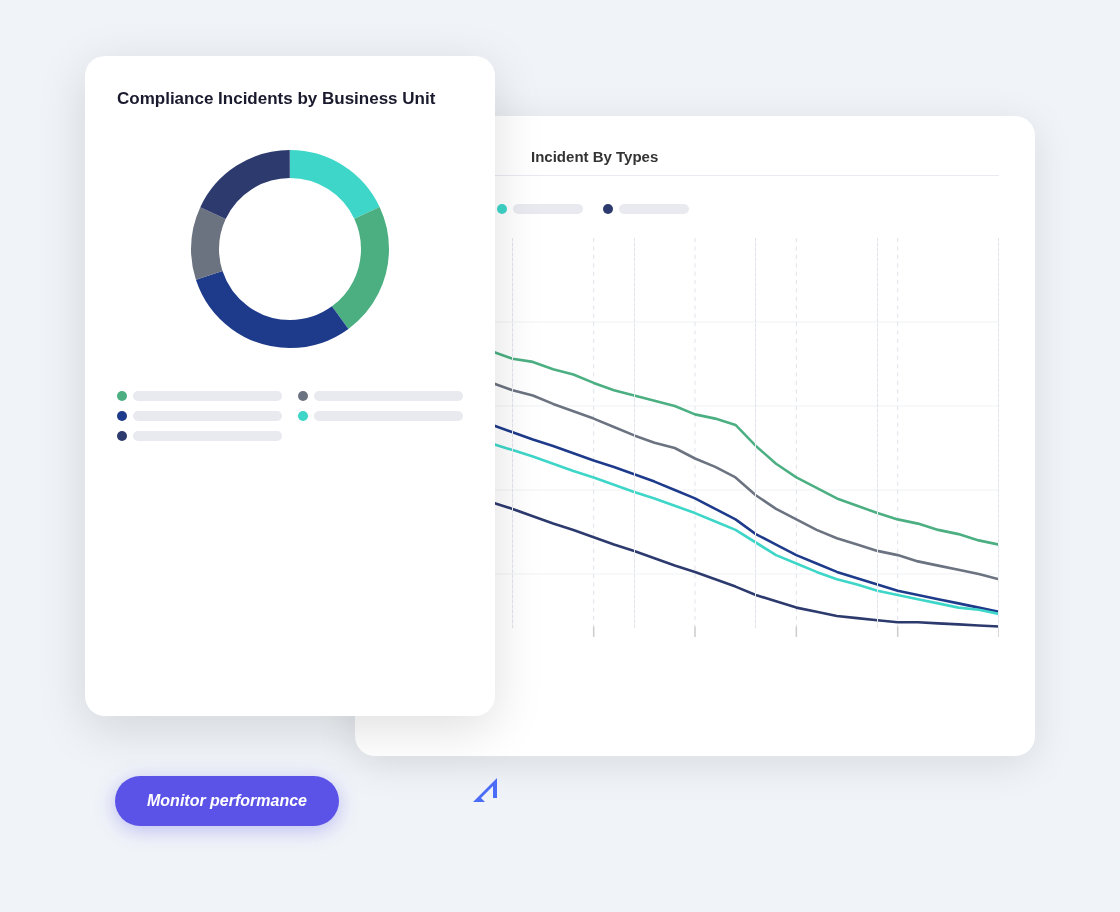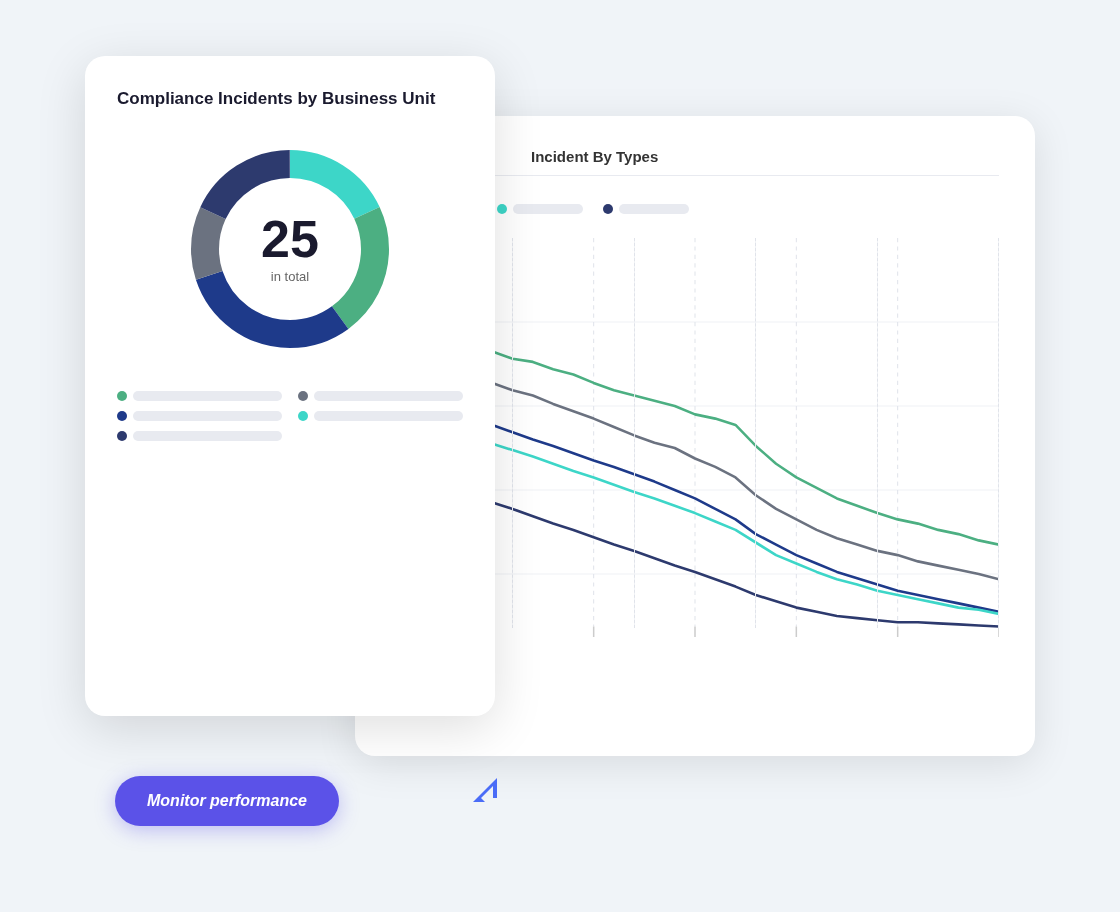--- a/index.html
+++ b/index.html
@@ -310,10 +310,6 @@
 
         <circle cx="110" cy="110" r="85" fill="none" stroke="#2d3a6e" stroke-width="28" stroke-dasharray="96 534" stroke-dashoffset="-437" transform="rotate(-90 110 110)"></circle>
       </svg>
-      <div class="donut-center">
-        <div class="donut-number">25</div>
-        <div class="donut-label">in total</div>
-      </div>
     </div>
 
     <div class="legend-grid">

